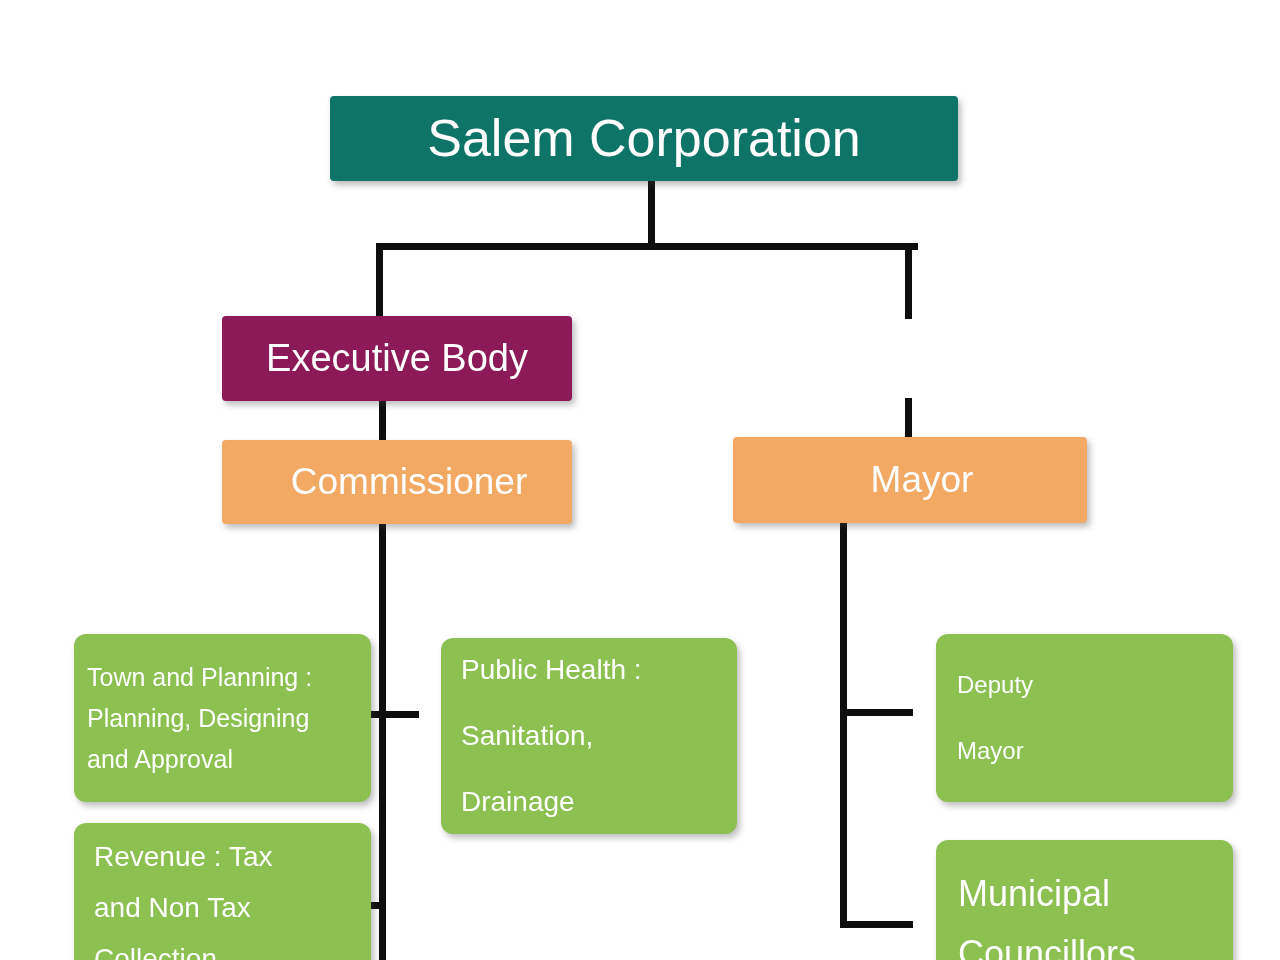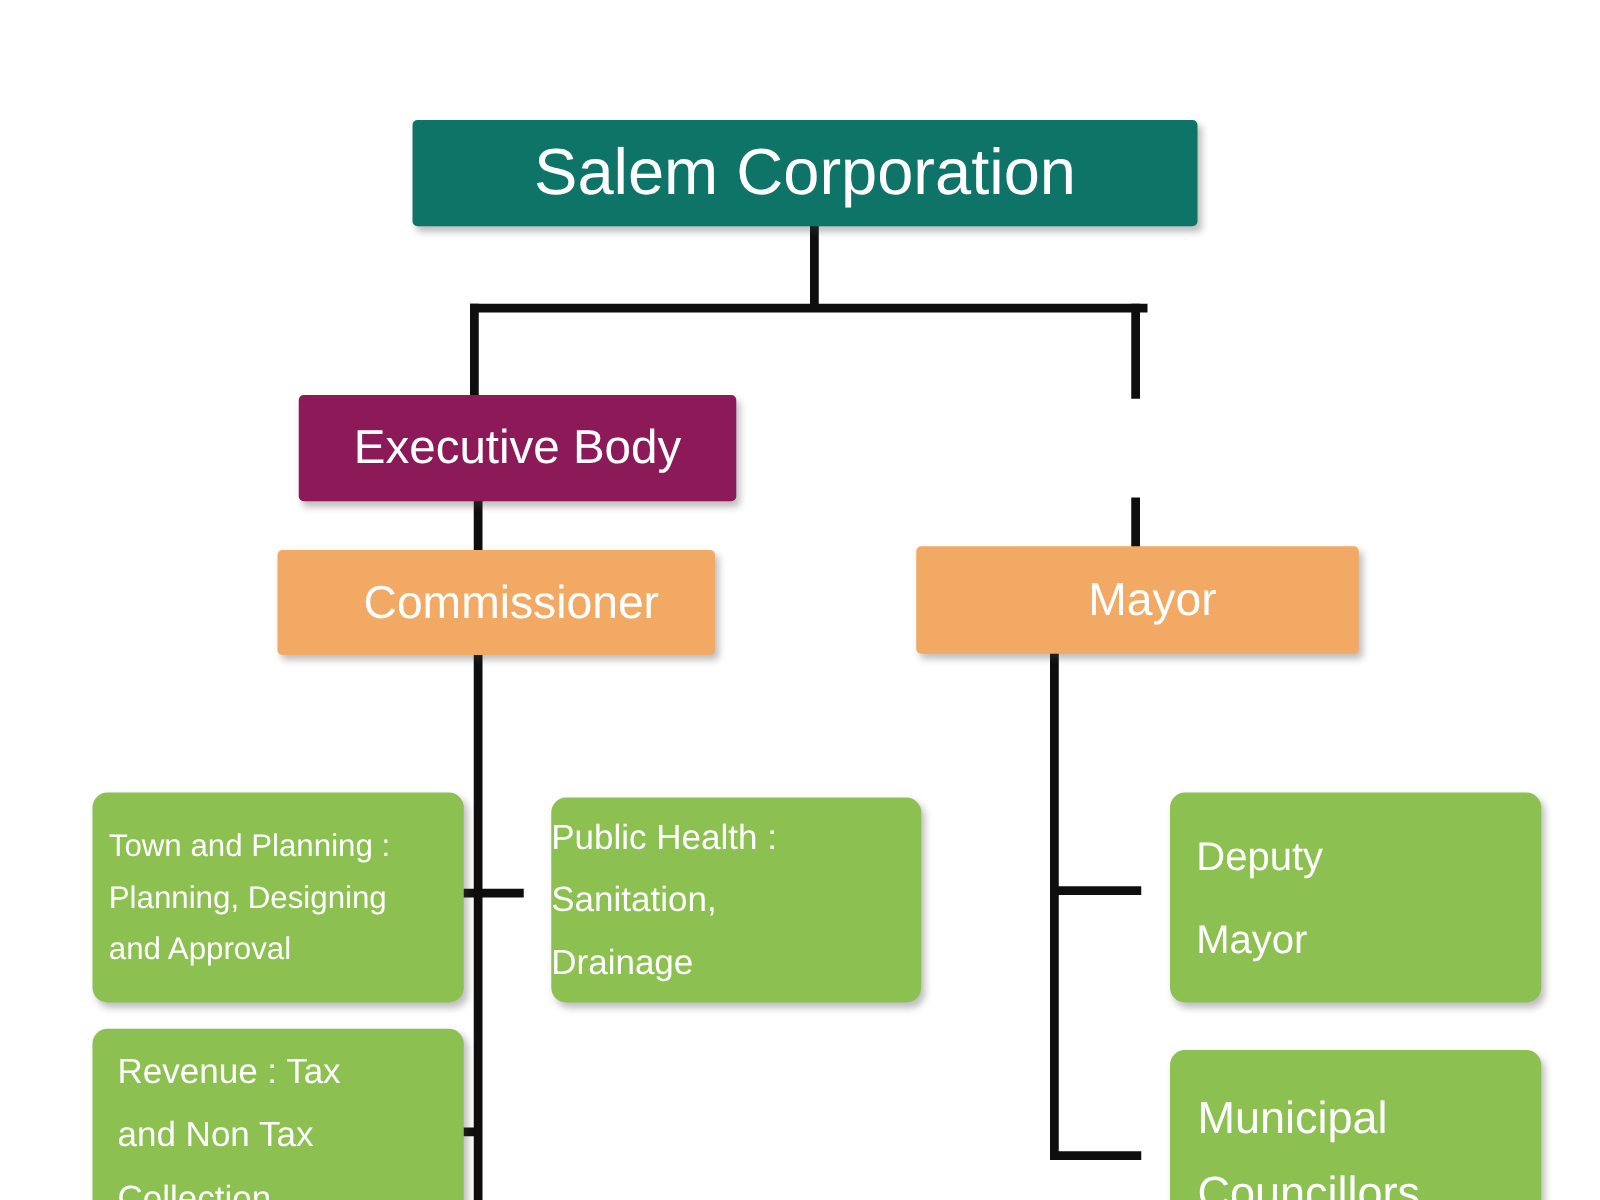--- a/index.html
+++ b/index.html
@@ -43,7 +43,7 @@
     text-align: left;
   }
   .node.teal    { background: var(--teal, #0f7468); border-radius: 4px; }
-  .node.magenta { background: var(--magenta, #8c1a59); border-radius: 4px; margin-left: 17px; }
+  .node.magenta { background: var(--magenta, #8c1a59); border-radius: 4px; }
   .node.orange  { background: var(--orange, #f2a964); border-radius: 4px; padding-left: 24px; }
   .node.green   { background: var(--green, #8cc151); border-radius: 12px; margin-left: 24px; }
 

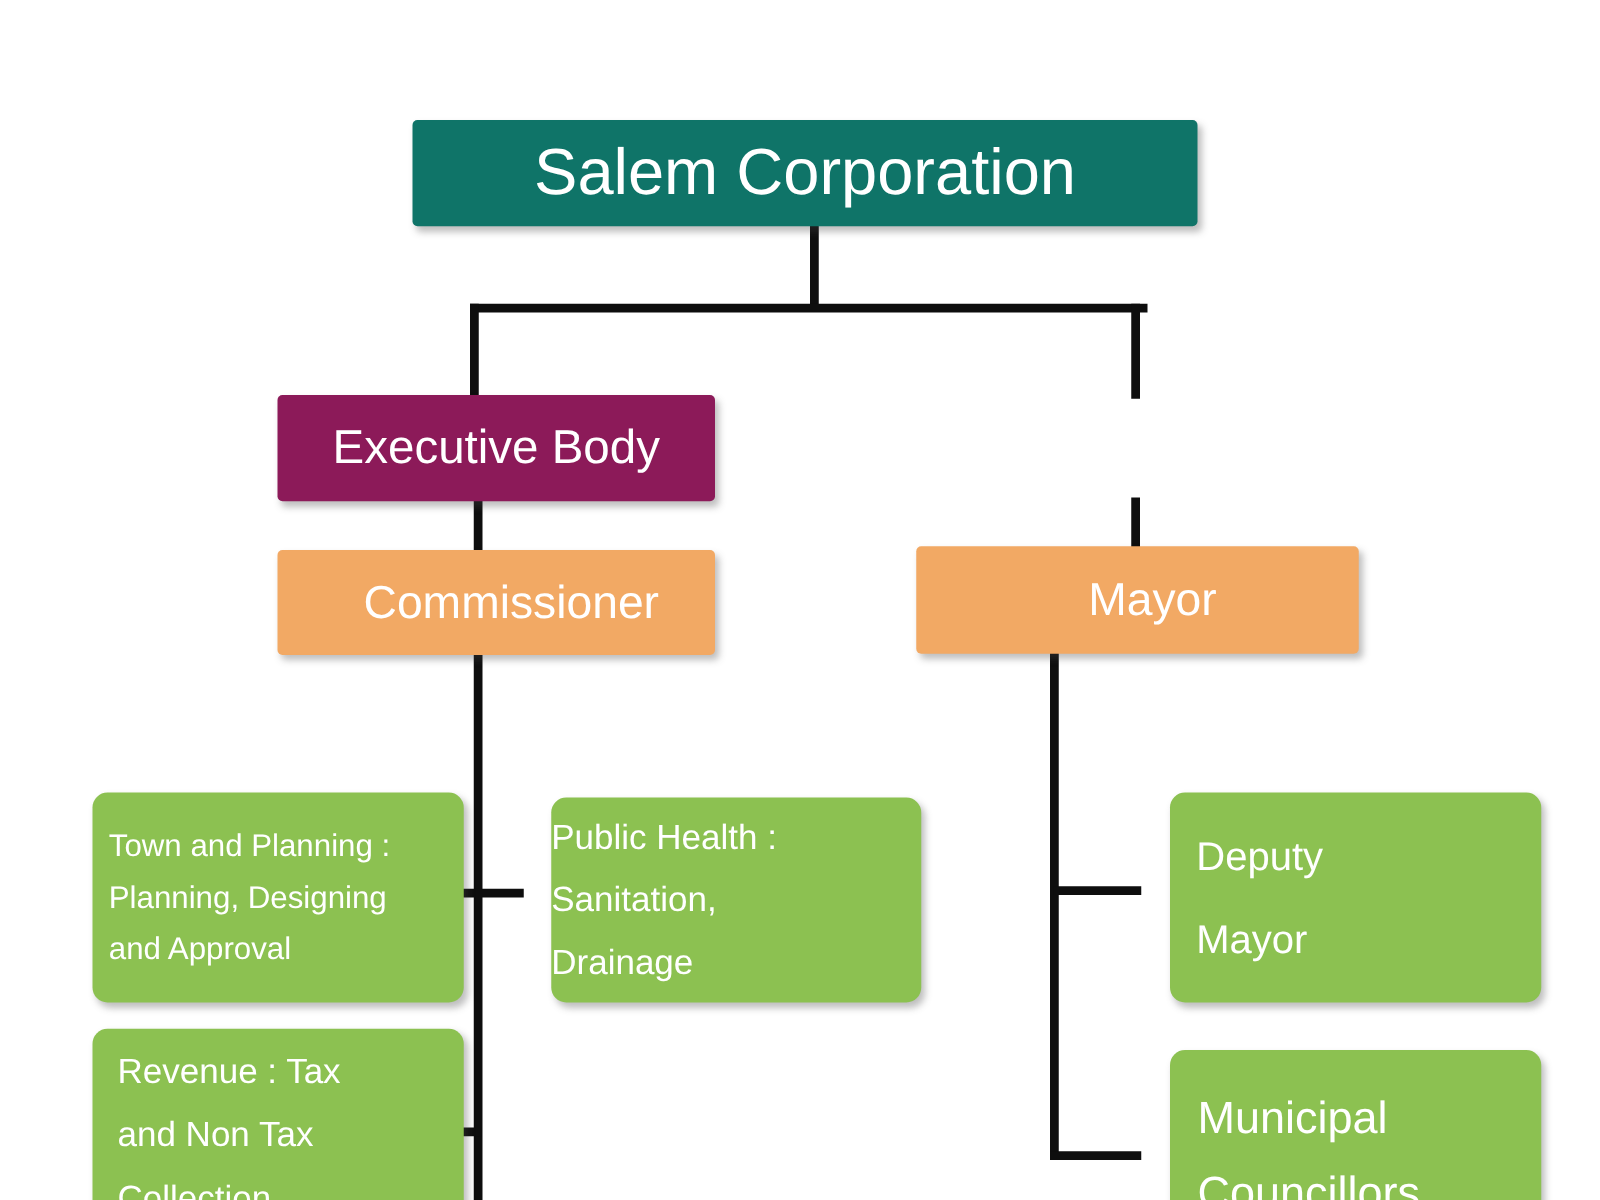--- a/index.html
+++ b/index.html
@@ -54,7 +54,7 @@
   .n-commissioner { left: 222px; top: 440px; width: 350px; height: 84px; font-size: 37px; }
   .n-mayor        { left: 733px; top: 437px; width: 354px; height: 86px; font-size: 37px; }
   .n-town         { left: 50px;  top: 634px; width: 297px; height: 168px; font-size: 25px; line-height: 41px; padding-left: 13px; padding-right: 6px; }
-  .n-publichealth { left: 417px; top: 638px; width: 296px; height: 164px; font-size: 28px; line-height: 50px; }
+  .n-publichealth { left: 417px; top: 638px; width: 296px; height: 196px; font-size: 28px; line-height: 66px; padding-left: 20px; }
   .n-revenue      { left: 50px;  top: 823px; width: 297px; height: 168px; font-size: 28px; line-height: 51px; padding-left: 20px; }
   .n-deputy       { left: 912px; top: 634px; width: 297px; height: 168px; font-size: 32px; line-height: 66px; padding-left: 21px; }
   .n-municipal    { left: 912px; top: 840px; width: 297px; height: 168px; font-size: 36px; line-height: 60px; padding-left: 22px; }

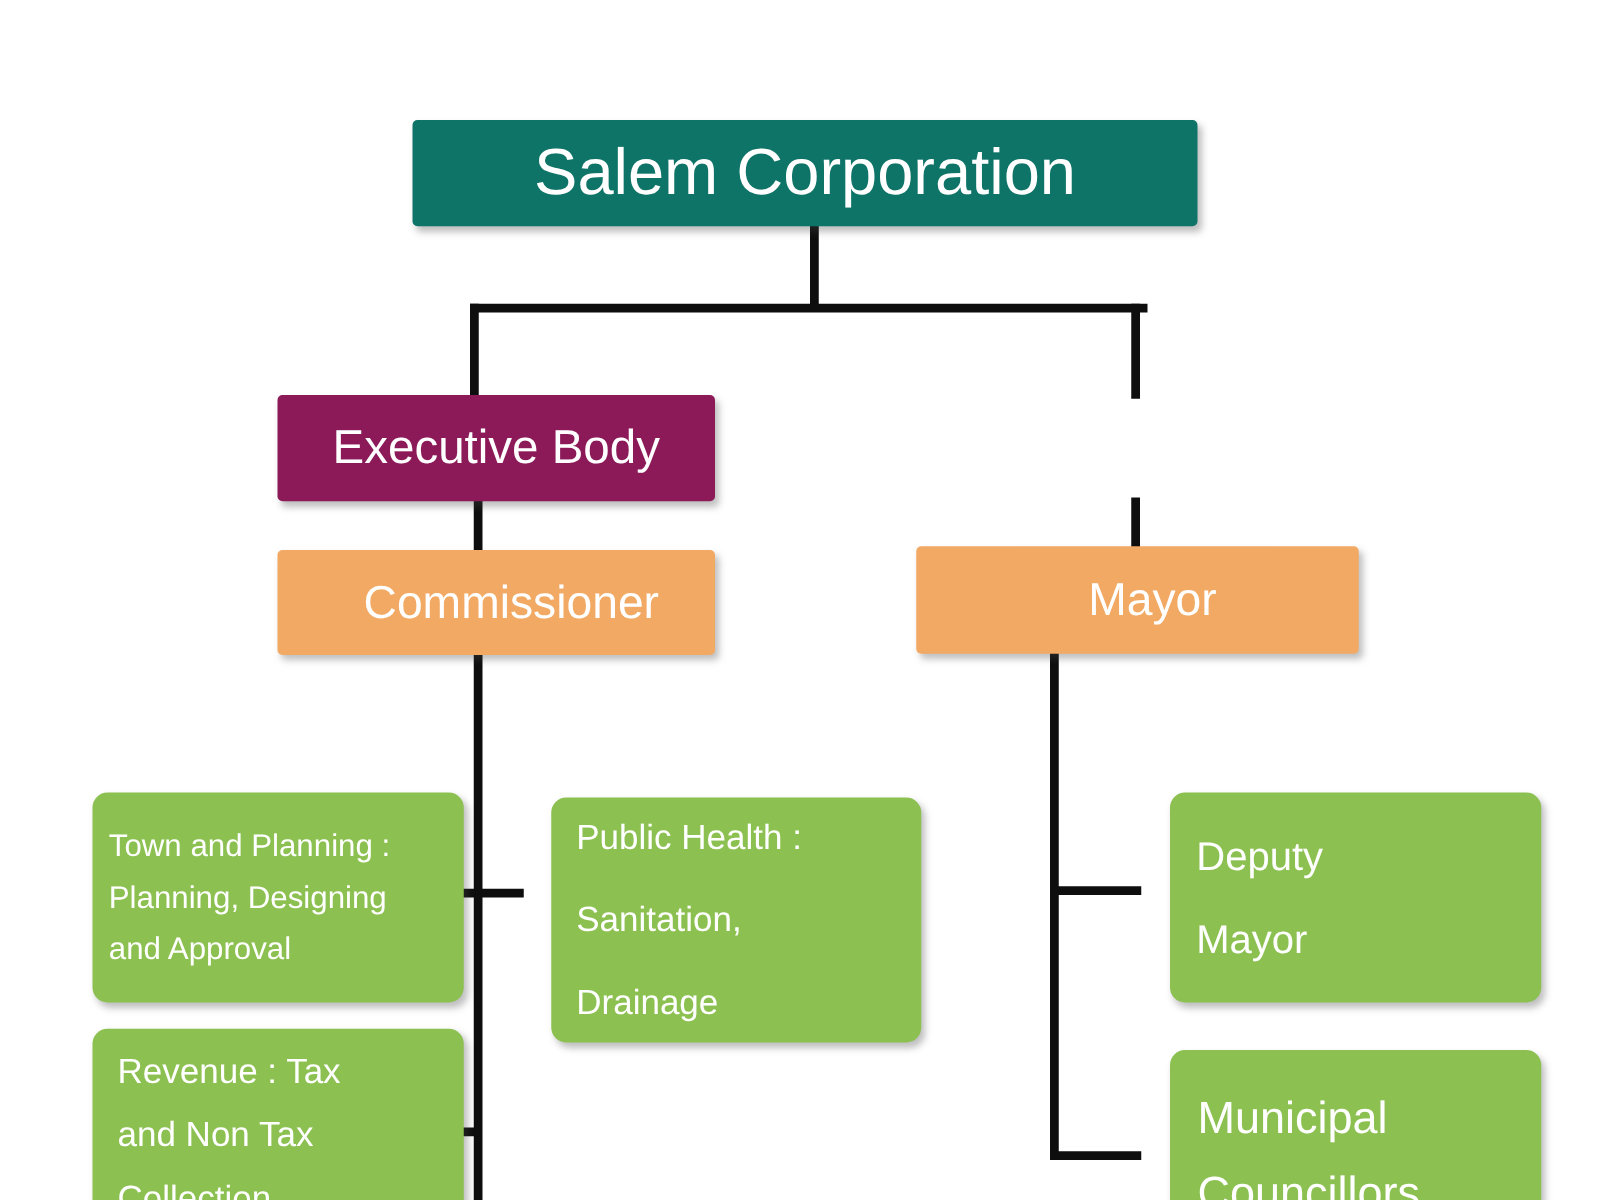--- a/index.html
+++ b/index.html
@@ -56,7 +56,7 @@
   .n-town         { left: 50px;  top: 634px; width: 297px; height: 168px; font-size: 25px; line-height: 41px; padding-left: 13px; padding-right: 6px; }
   .n-publichealth { left: 417px; top: 638px; width: 296px; height: 196px; font-size: 28px; line-height: 66px; padding-left: 20px; }
   .n-revenue      { left: 50px;  top: 823px; width: 297px; height: 168px; font-size: 28px; line-height: 51px; padding-left: 20px; }
-  .n-deputy       { left: 912px; top: 634px; width: 297px; height: 168px; font-size: 32px; line-height: 66px; padding-left: 21px; }
+  .n-deputy       { left: 912px; top: 634px; width: 297px; height: 168px; font-size: 24px; line-height: 66px; padding-left: 21px; }
   .n-municipal    { left: 912px; top: 840px; width: 297px; height: 168px; font-size: 36px; line-height: 60px; padding-left: 22px; }
 
   

